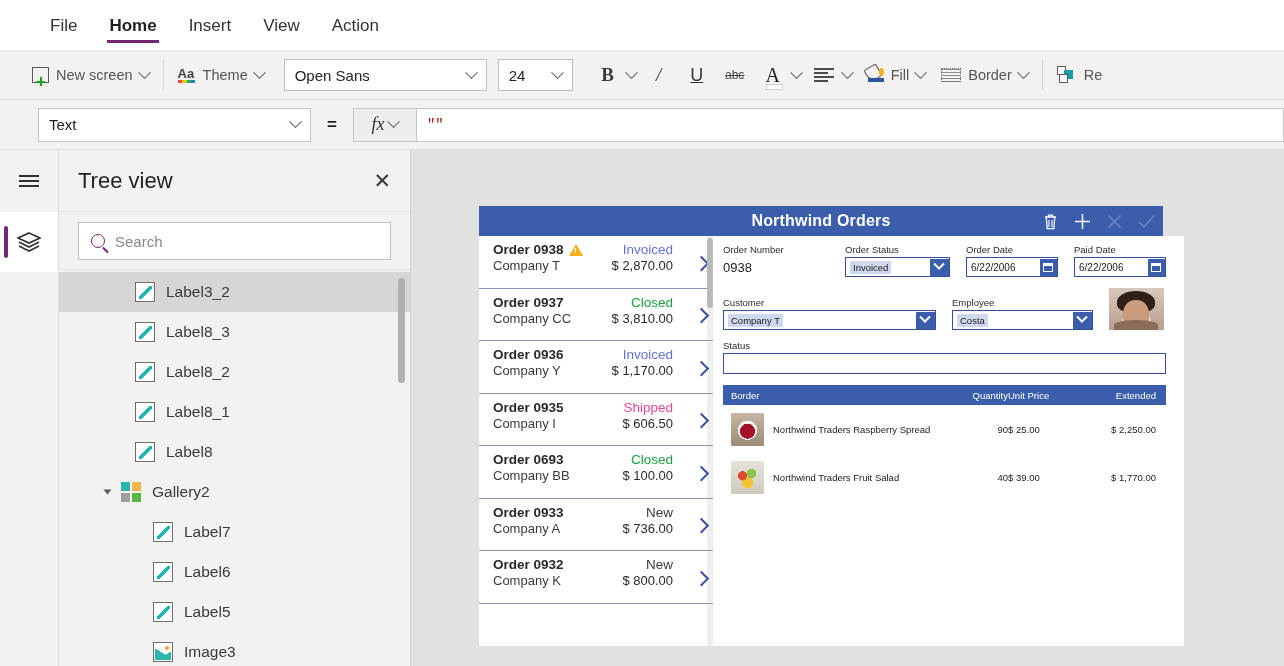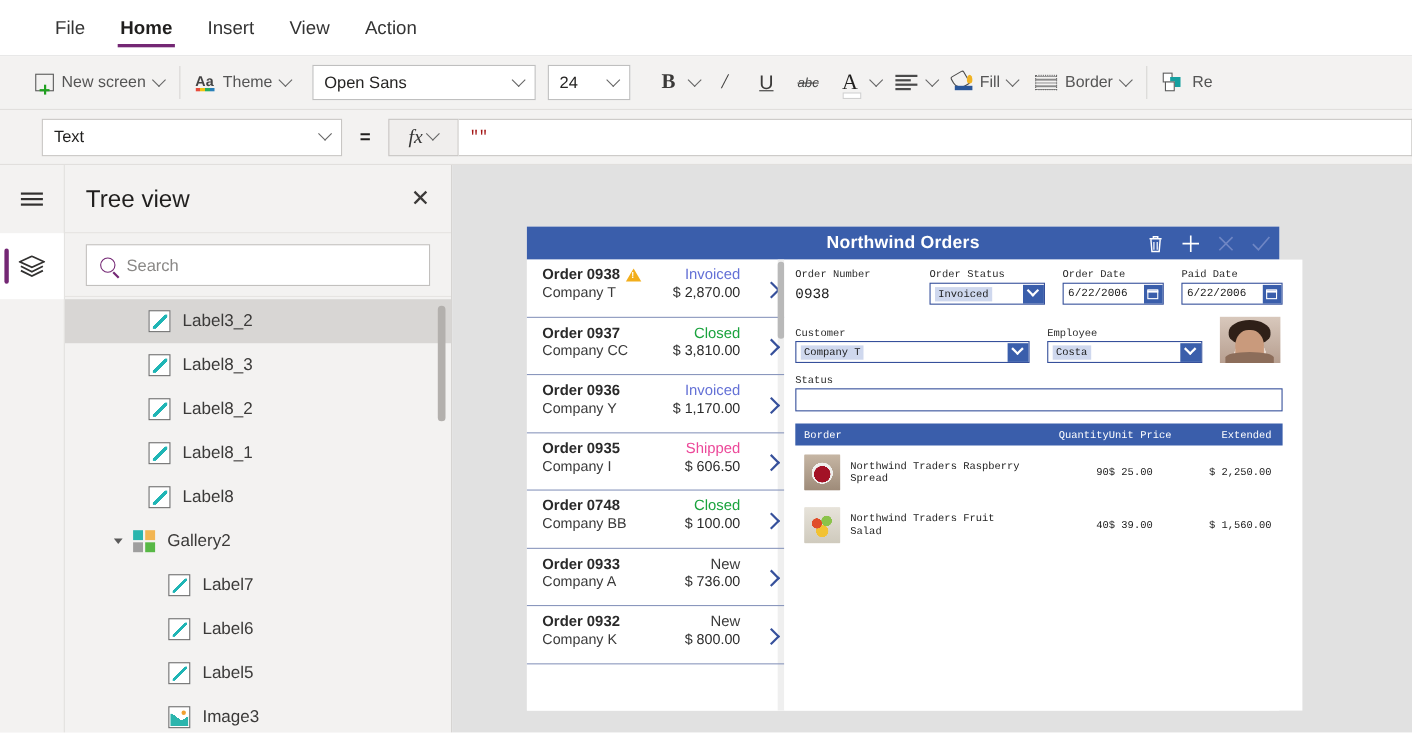--- a/index.html
+++ b/index.html
@@ -121,7 +121,7 @@
   .bold-g { font-weight: bold; font-size: 19px; font-family: "Liberation Serif", serif; }
   .ital-g { font-style: italic; font-size: 19px; font-family: "Liberation Serif", serif; }
   .und-g  { font-size: 18px; text-decoration: underline; }
-  .strike-g { font-size: 12px; text-decoration: line-through; color: #444; font-style: italic; }
+  .strike-g { font-size: 12px; text-decoration: line-through; color: #444; }
 
   .fontcolor-icon { position: relative; font-size: 20px; font-family:"Liberation Serif",serif; line-height: 20px; color:#201f1e;}
   .fontcolor-icon::after {

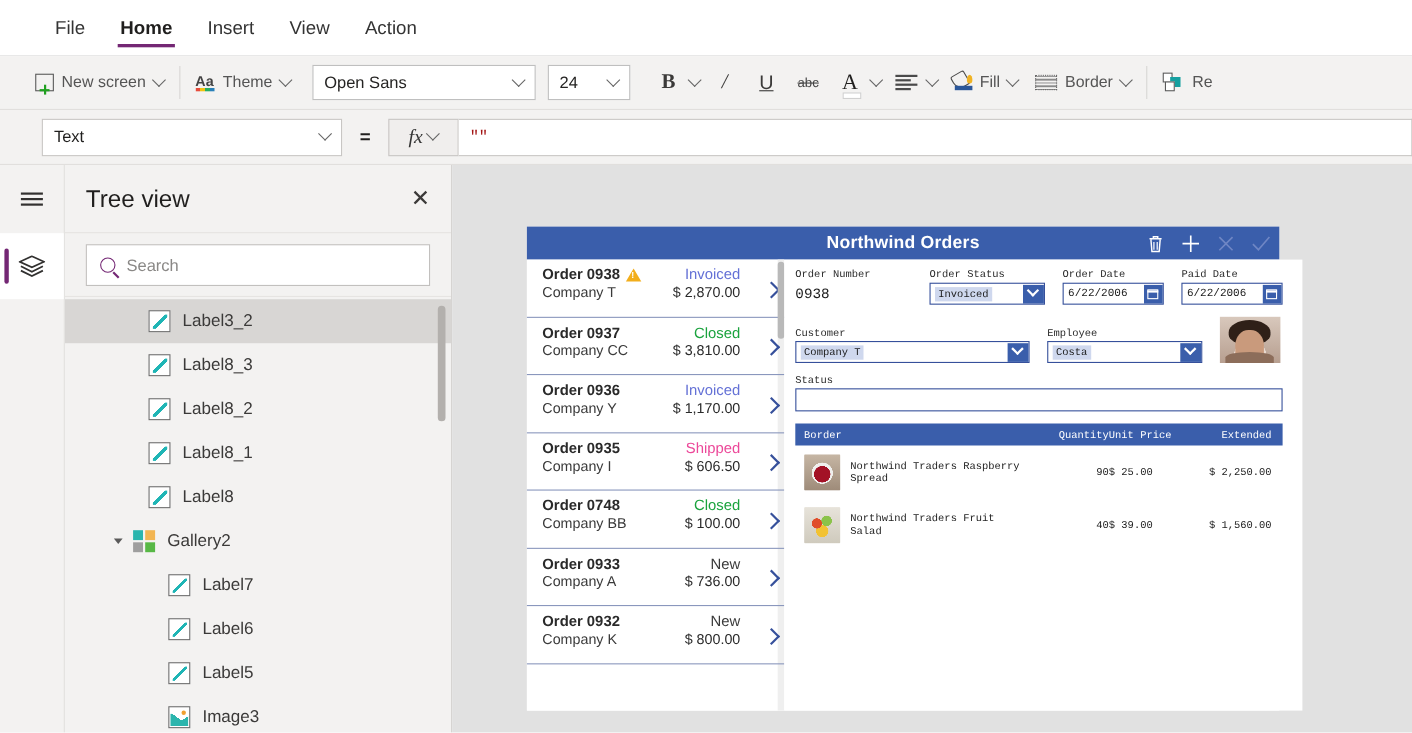--- a/index.html
+++ b/index.html
@@ -314,7 +314,7 @@
   .g-scroll-track { position:absolute; right:0; top:0; bottom:0; width:6px; background:#efefef; }
 
   
-  .detail { flex:1; background:#ffffff; padding: 8px 18px 0 10px; position:relative;font-family:Liberation Mono, monospace; }
+  .detail { flex:1; background:#ffffff; padding: 8px 18px 0 10px; position:relative; }
   .fld-label { font-size:9.5px; color:#2b2b2b; margin-bottom:2px; }
   .row-a { display:flex; gap:16px; }
   .f-col { }

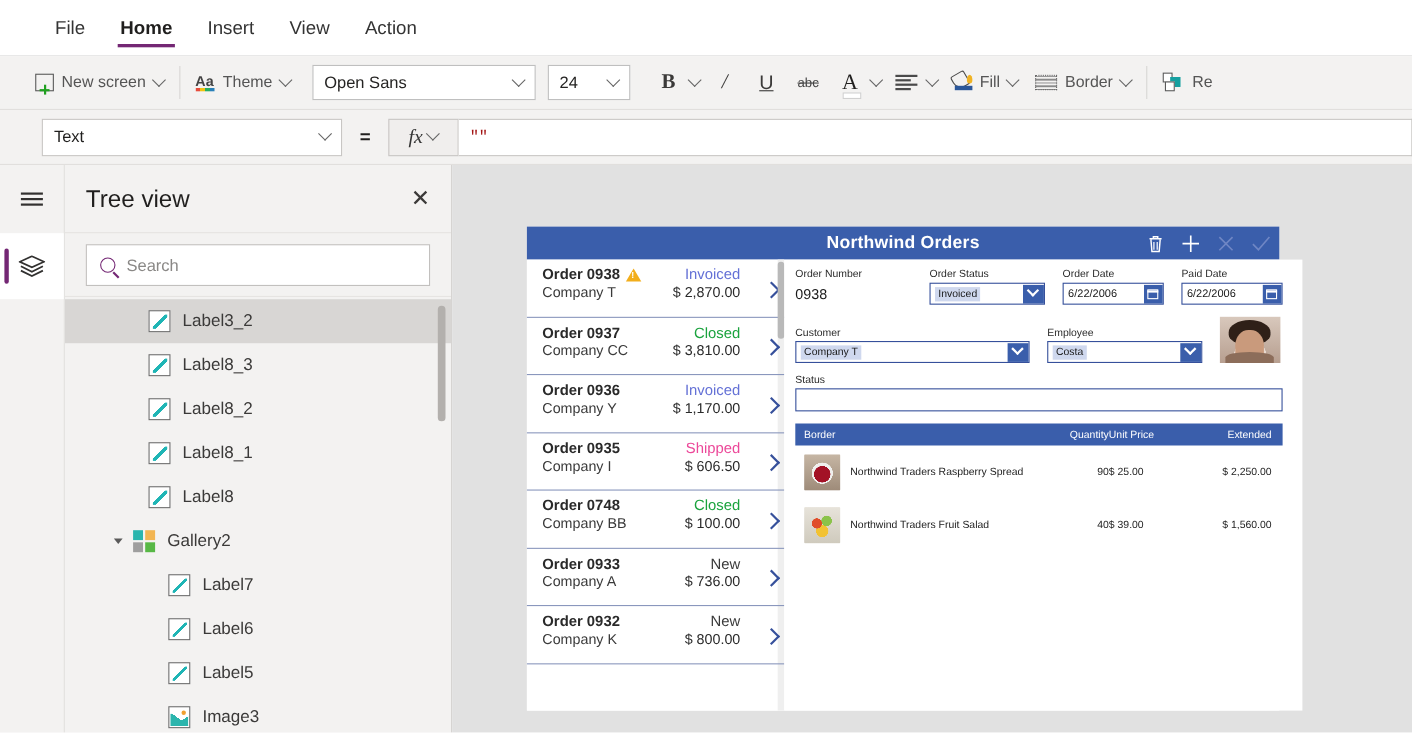--- a/index.html
+++ b/index.html
@@ -665,7 +665,7 @@
 
           <div class="g-item">
             <div class="g-row1">
-              <span class="g-order">Order 0748</span>
+              <span class="g-order">Order 0693</span>
               <span class="g-status" style="color:#1ba33e">Closed</span>
             </div>
             <div class="g-row2">

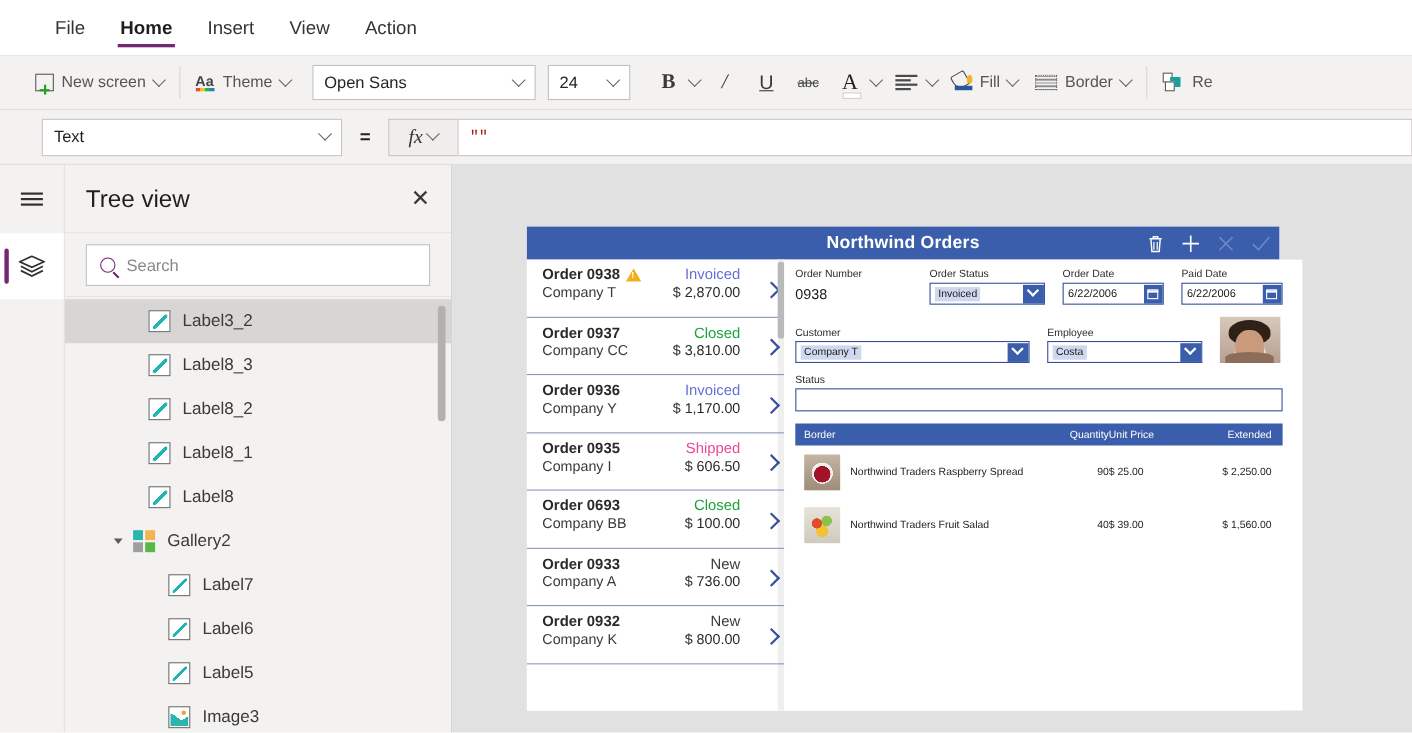--- a/index.html
+++ b/index.html
@@ -792,7 +792,7 @@
               </span>
               <span class="pt-c2">40</span>
               <span class="pt-c3">$ 39.00</span>
-              <span class="pt-c4">$ 1,560.00</span>
+              <span class="pt-c4">$ 1,770.00</span>
             </div>
           </div>
 

